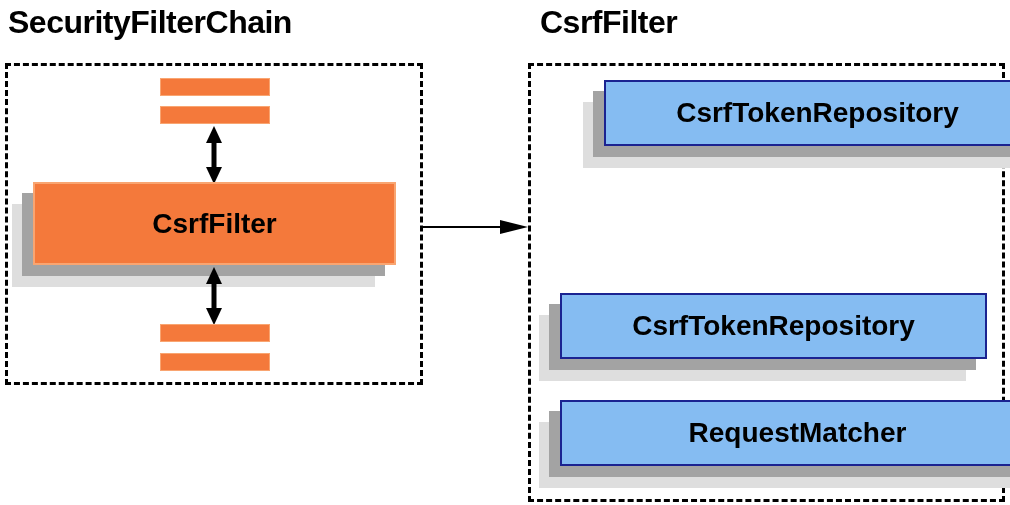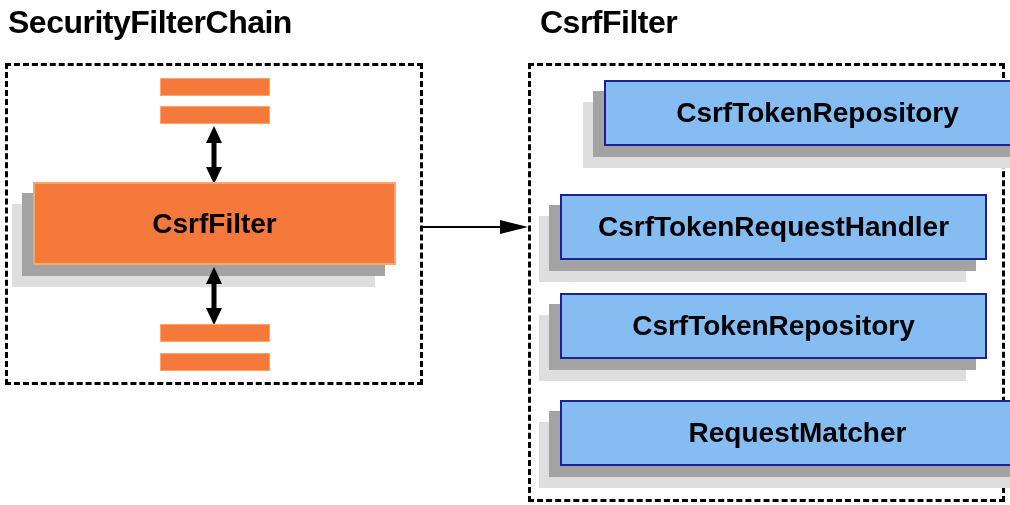--- a/index.html
+++ b/index.html
@@ -138,11 +138,6 @@
     <div class="face face-blue">CsrfTokenRepository</div>
   </div>
 
-  <div class="shadowed blue-box blue-box-2">
-    <div class="sh-light"></div>
-    <div class="sh-dark"></div>
-    <div class="face face-blue">CsrfTokenRequestHandler</div>
-  </div>
 
   <div class="shadowed blue-box blue-box-3">
     <div class="sh-light"></div>

